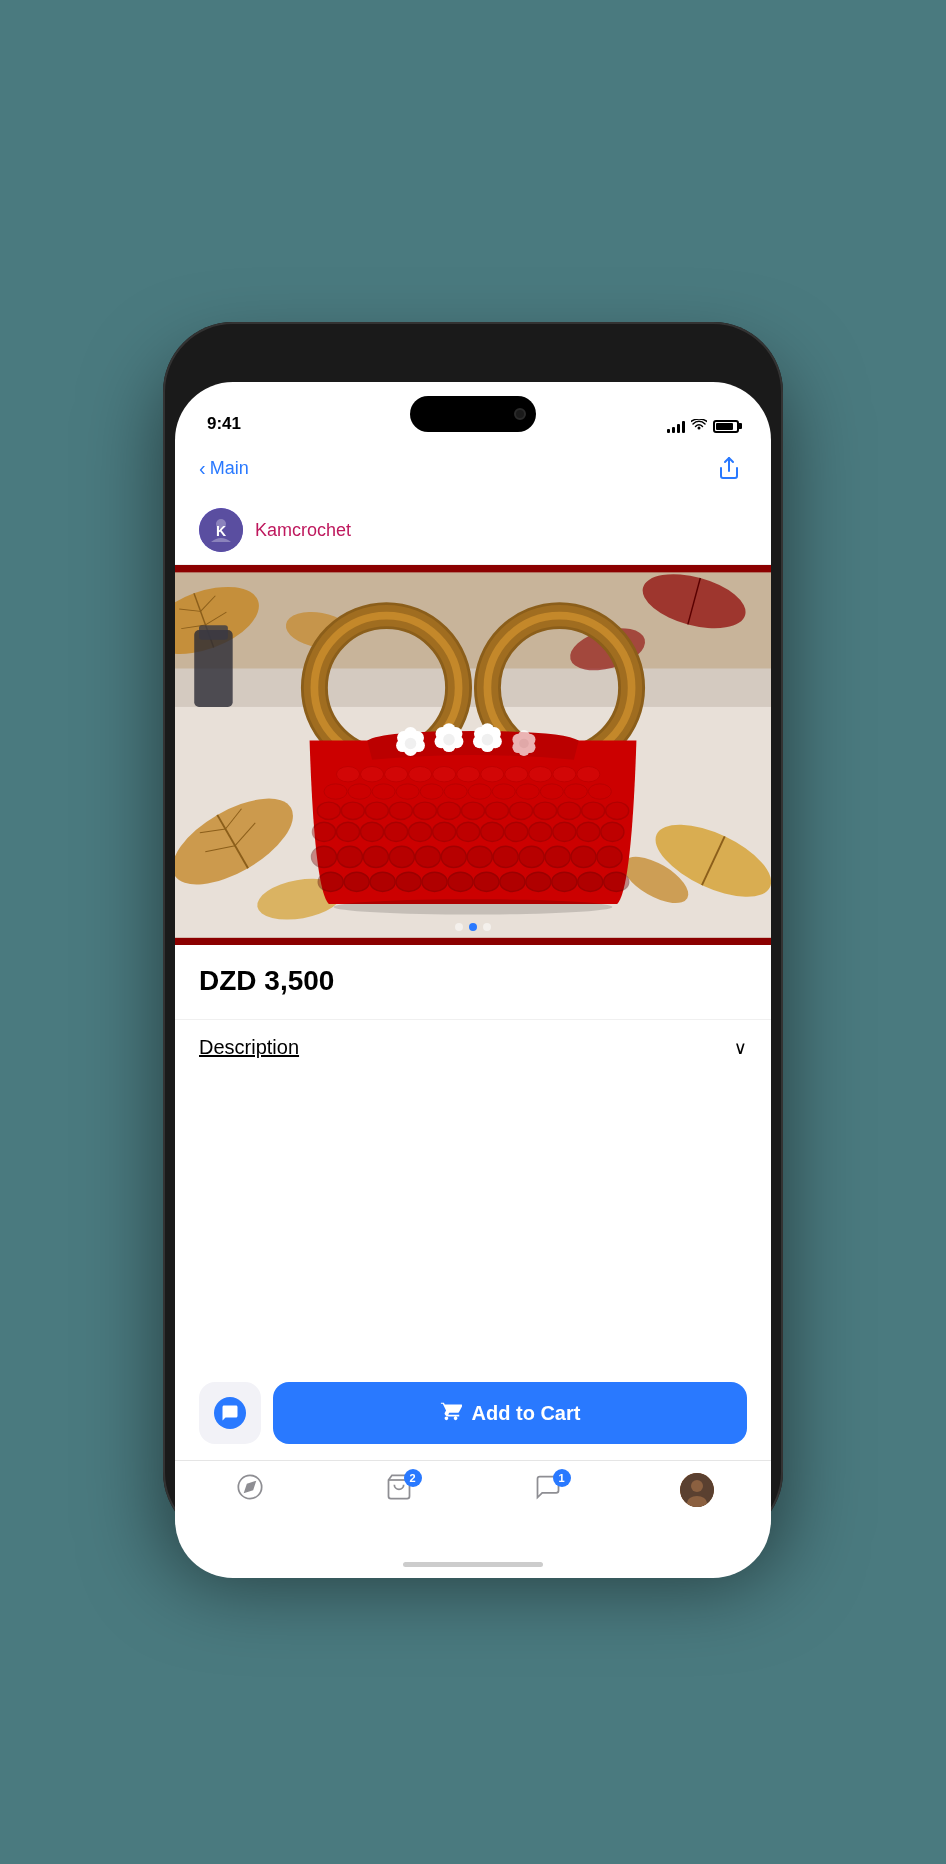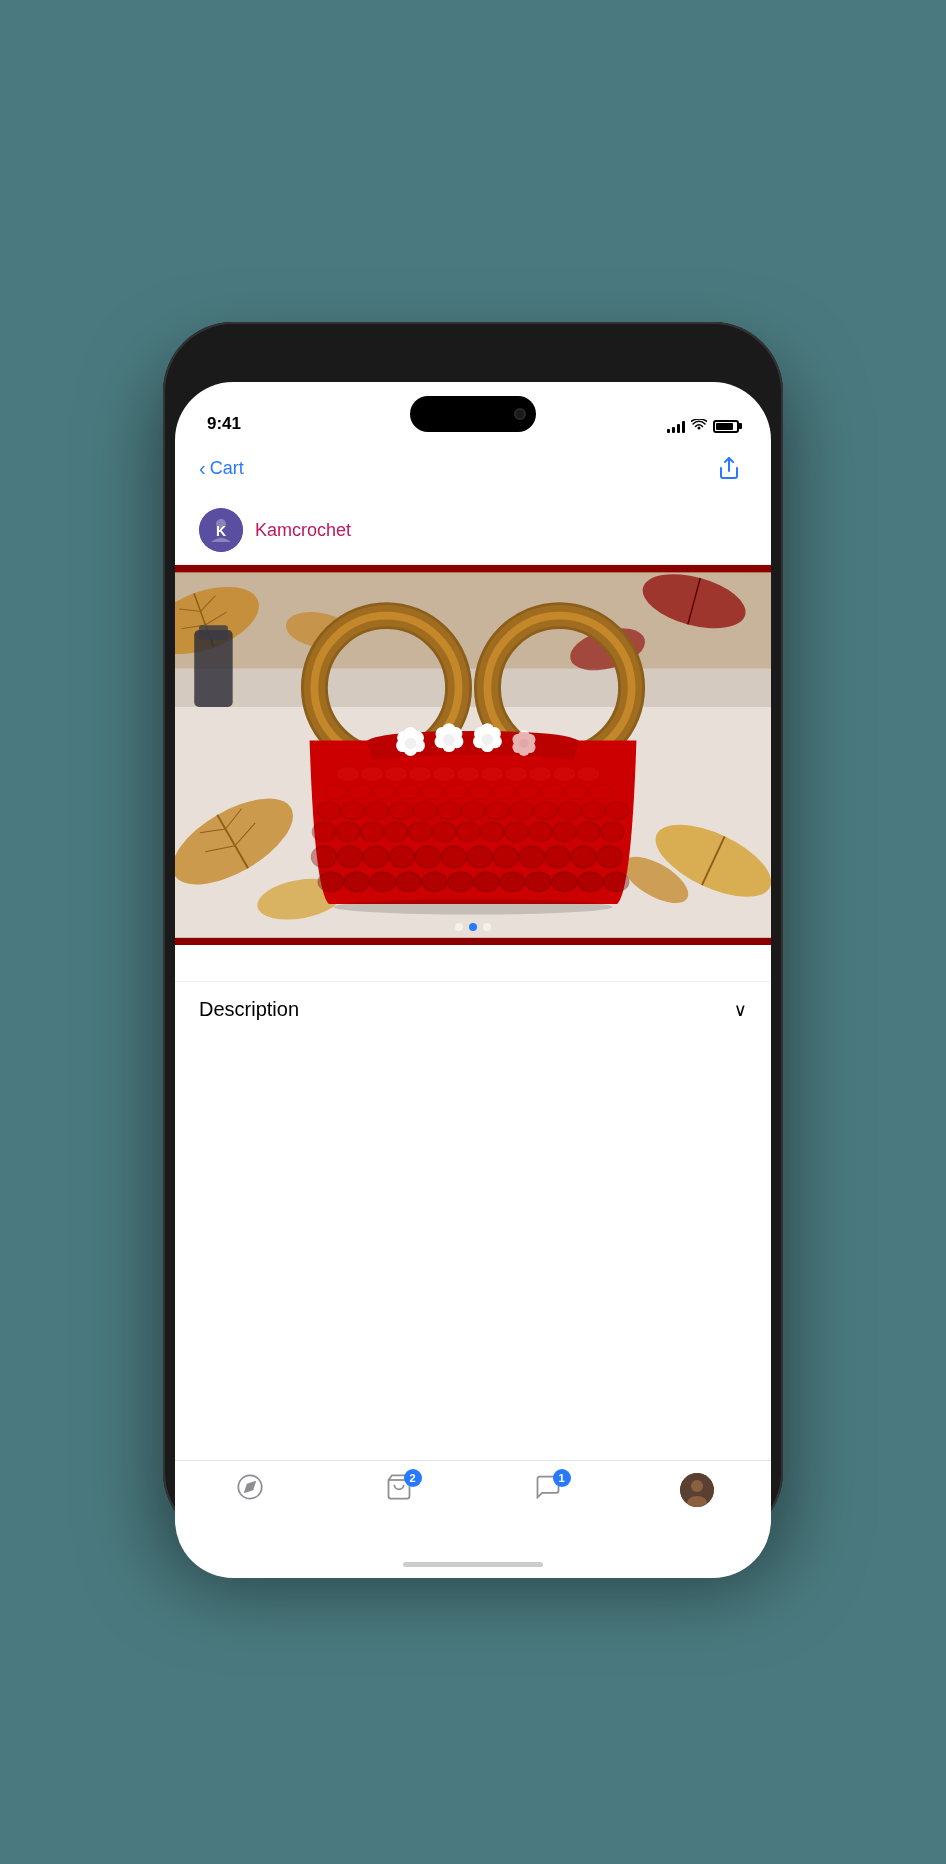--- a/index.html
+++ b/index.html
@@ -464,7 +464,7 @@
     <div class="nav-bar">
       <div class="back-btn">
         <span class="back-chevron">‹</span>
-        <span>Cart</span>
+        <span>Main</span>
       </div>
       <div class="share-btn">
         <svg class="share-icon-svg" viewBox="0 0 24 24" fill="none" stroke="#2979ff" stroke-width="2" stroke-linecap="round" stroke-linejoin="round">

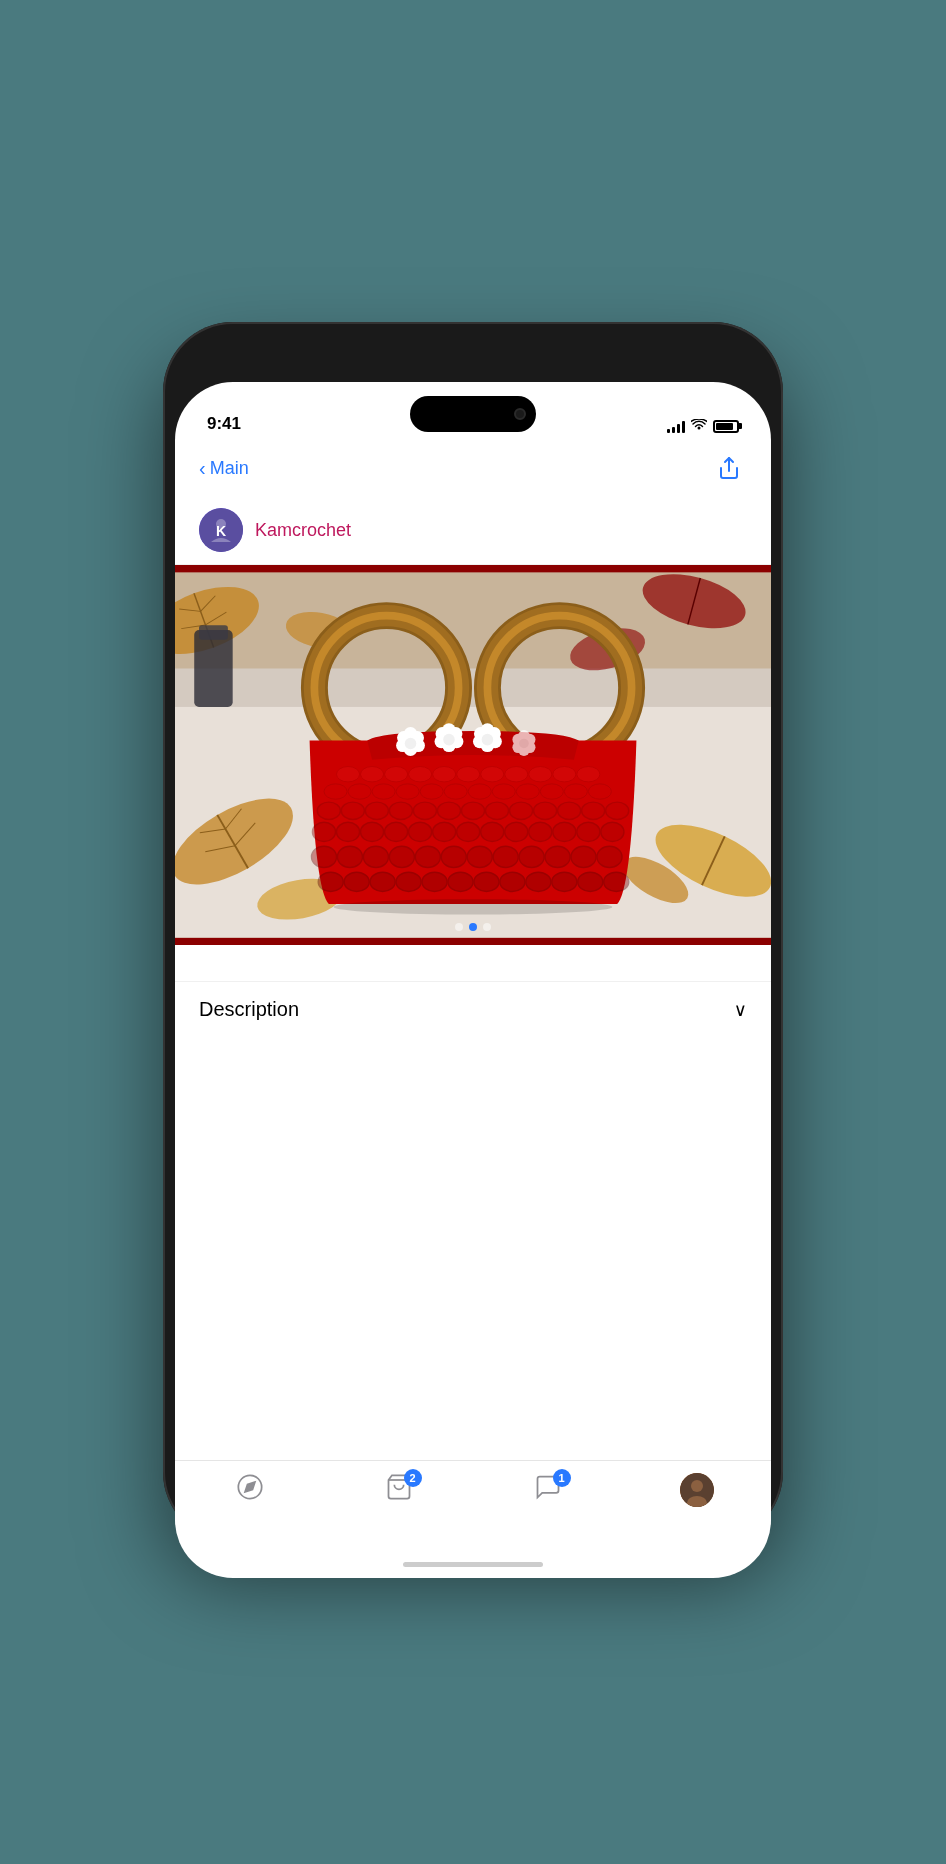--- a/index.html
+++ b/index.html
@@ -687,6 +687,7 @@
     </div>
 
     <div class="product-info">
+      <div class="product-price">DZD 3,500</div>
     </div>
 
     <div class="description-section">

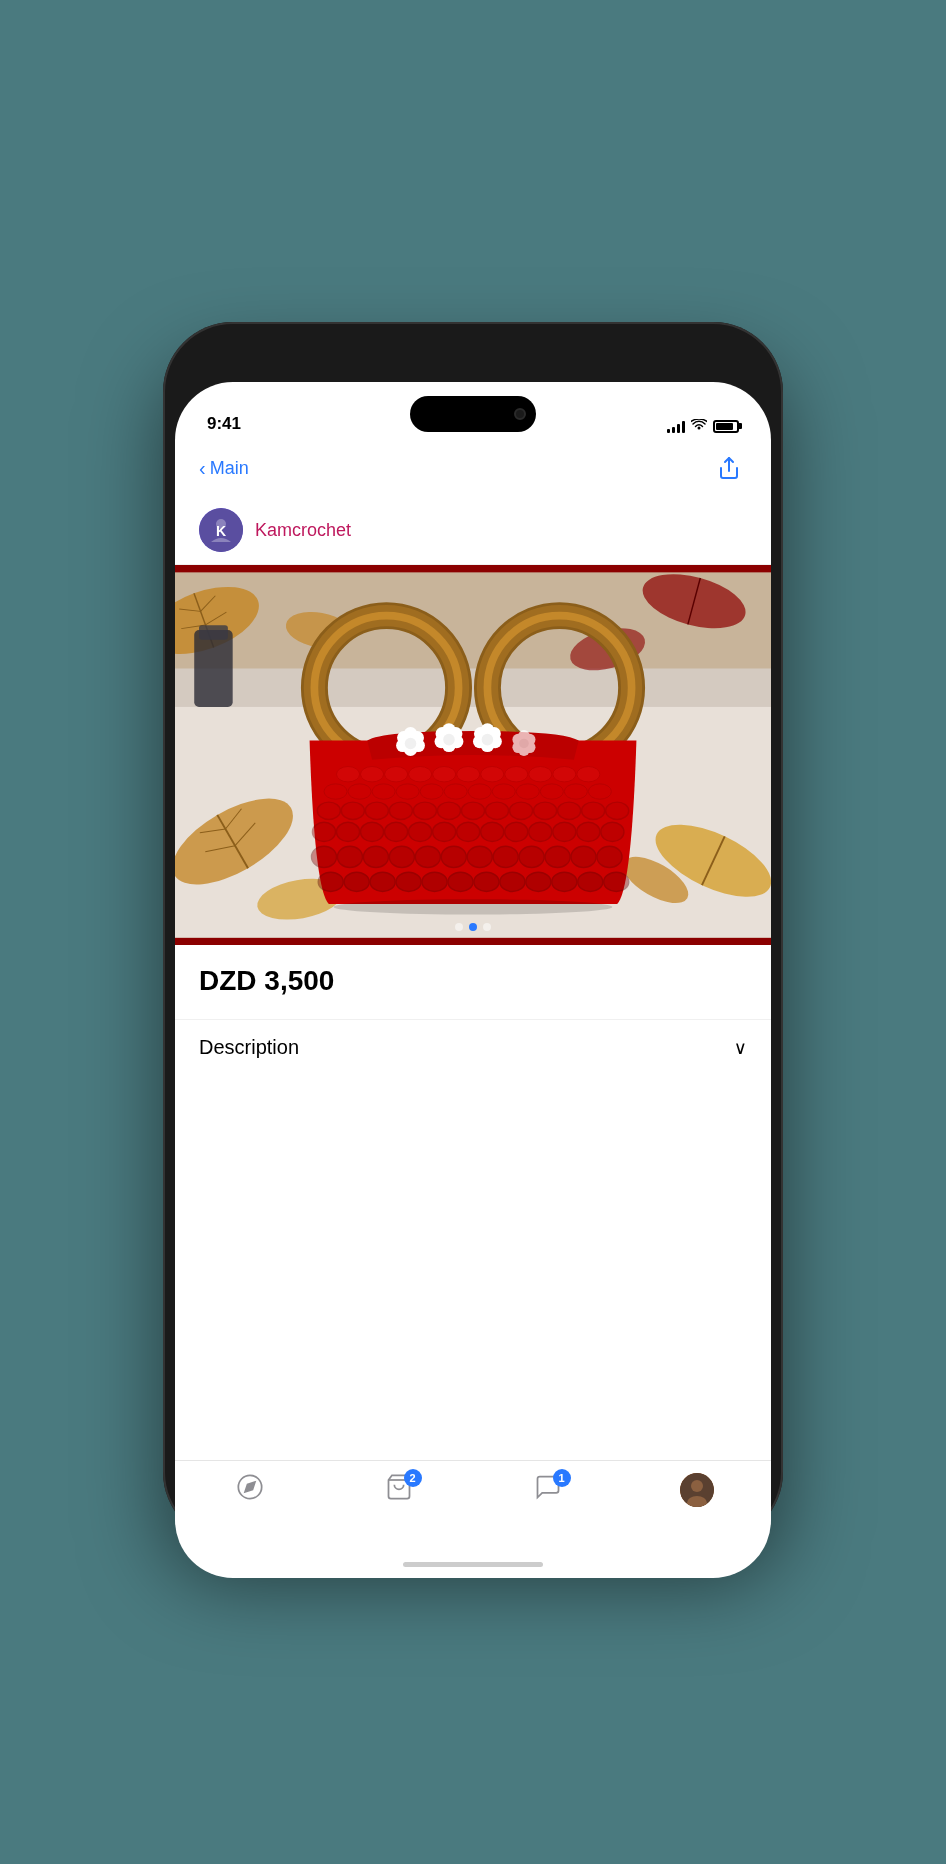--- a/index.html
+++ b/index.html
@@ -282,6 +282,7 @@
       font-size: 20px;
       color: #000;
       font-weight: 400;
+      text-decoration: underline;
     }
 
     .chevron-down {

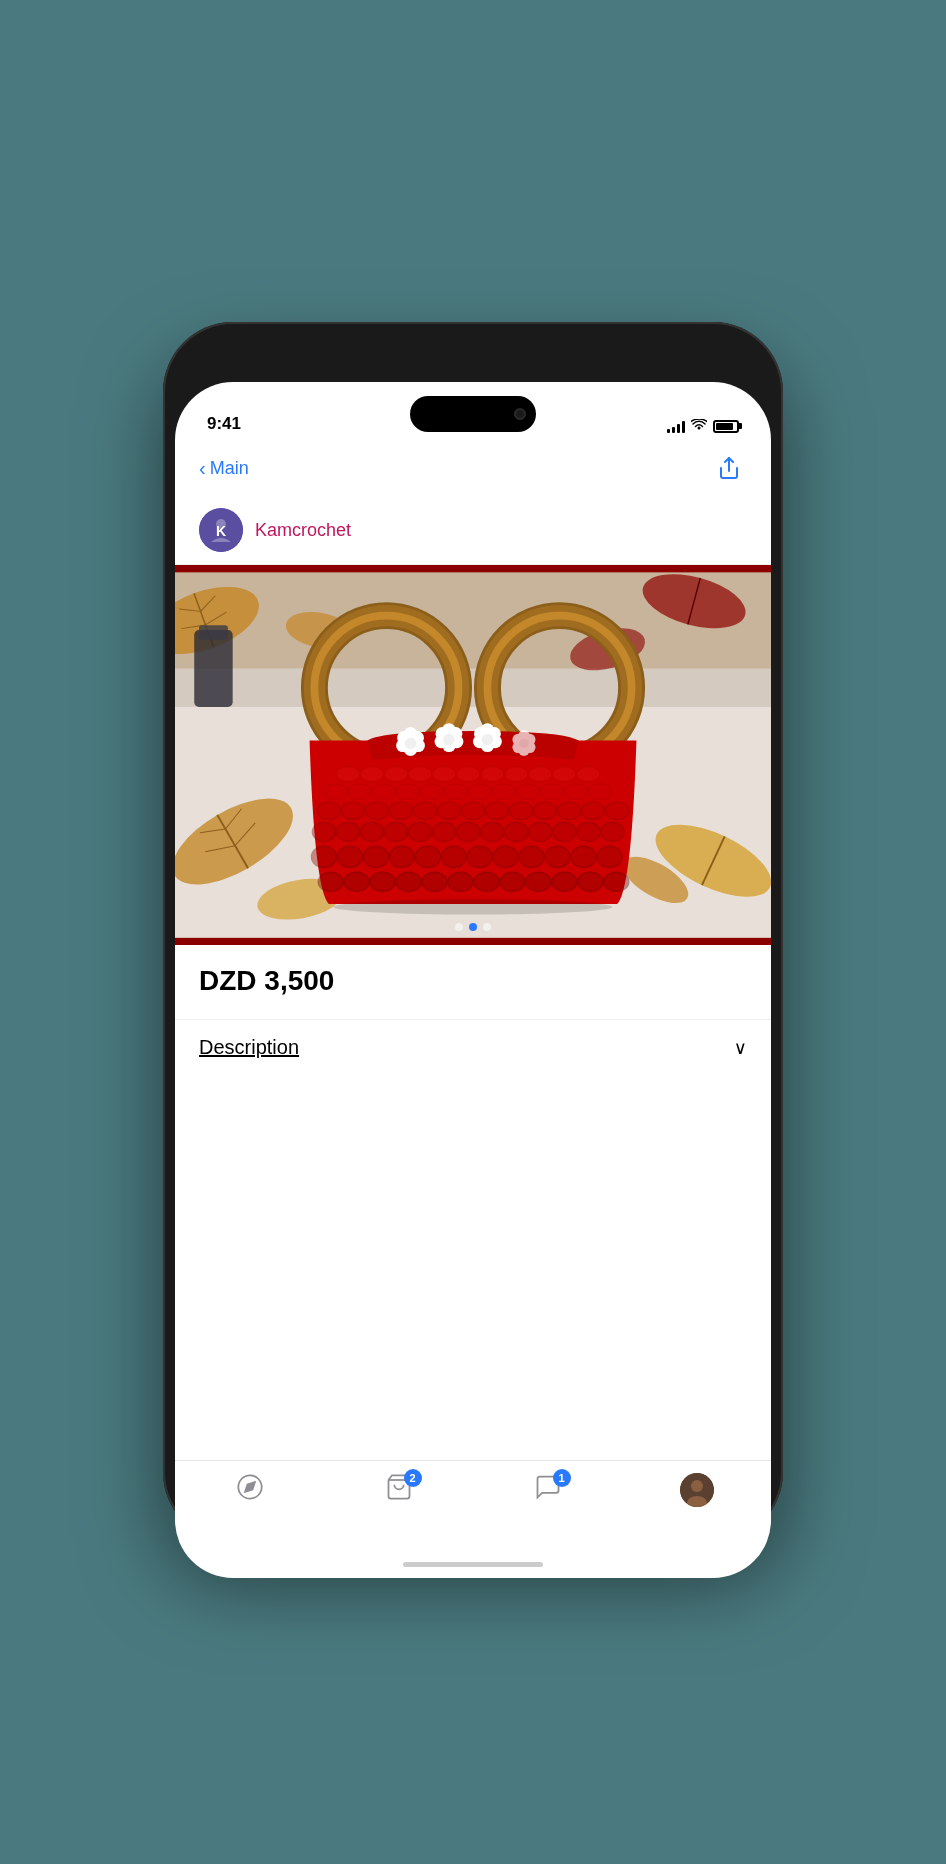--- a/index.html
+++ b/index.html
@@ -700,6 +700,23 @@
 
     <div class="spacer"></div>
 
+    <div class="action-bar">
+      <div class="chat-btn">
+        <div class="chat-icon">
+          <svg width="18" height="18" viewBox="0 0 24 24" fill="white">
+            <path d="M20 2H4c-1.1 0-2 .9-2 2v18l4-4h14c1.1 0 2-.9 2-2V4c0-1.1-.9-2-2-2z"></path>
+          </svg>
+        </div>
+      </div>
+      <div class="add-to-cart-btn">
+        <span class="cart-icon-white">
+          <svg width="22" height="22" viewBox="0 0 24 24" fill="white">
+            <path d="M7 18c-1.1 0-1.99.9-1.99 2S5.9 22 7 22s2-.9 2-2-.9-2-2-2zM1 2v2h2l3.6 7.59-1.35 2.45c-.16.28-.25.61-.25.96C5 16.1 6.9 18 9 18h12v-2H9.42c-.14 0-.25-.11-.25-.25l.03-.12.9-1.63H19c.75 0 1.41-.41 1.75-1.03l3.58-6.49A1 1 0 0023.5 5H5.21l-.94-2H1zm16 16c-1.1 0-1.99.9-1.99 2s.89 2 1.99 2 2-.9 2-2-.9-2-2-2z"></path>
+          </svg>
+        </span>
+        <span class="add-to-cart-label">Add to Cart</span>
+      </div>
+    </div>
 
     <div class="tab-bar">
 

